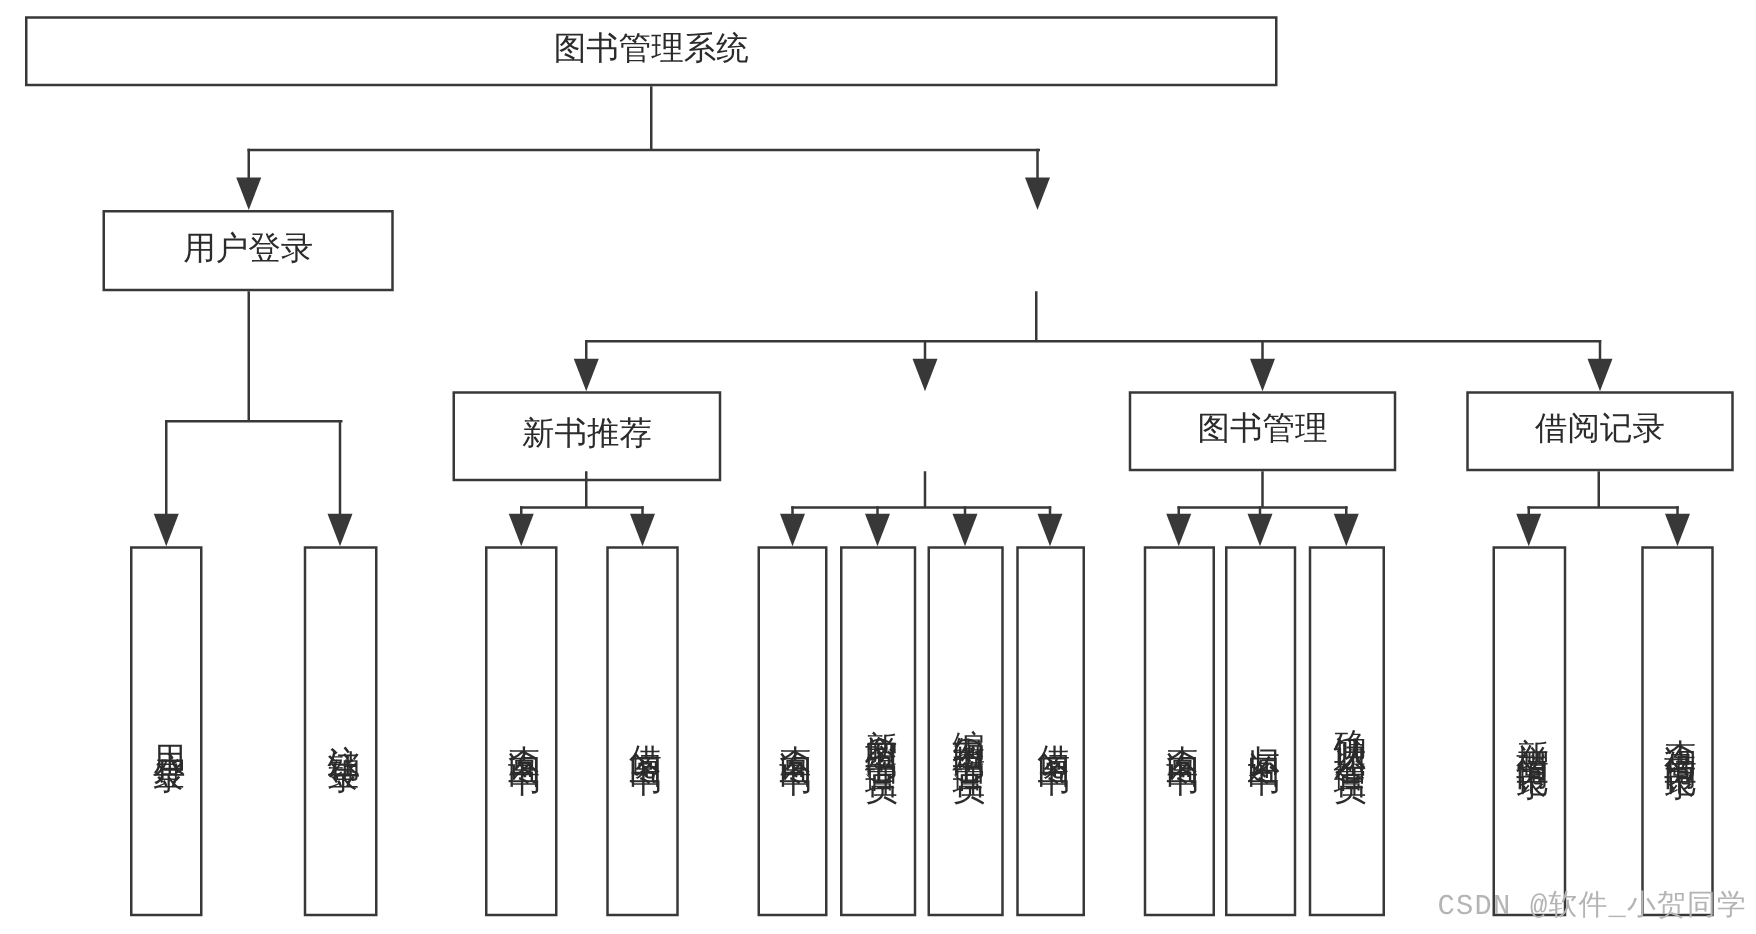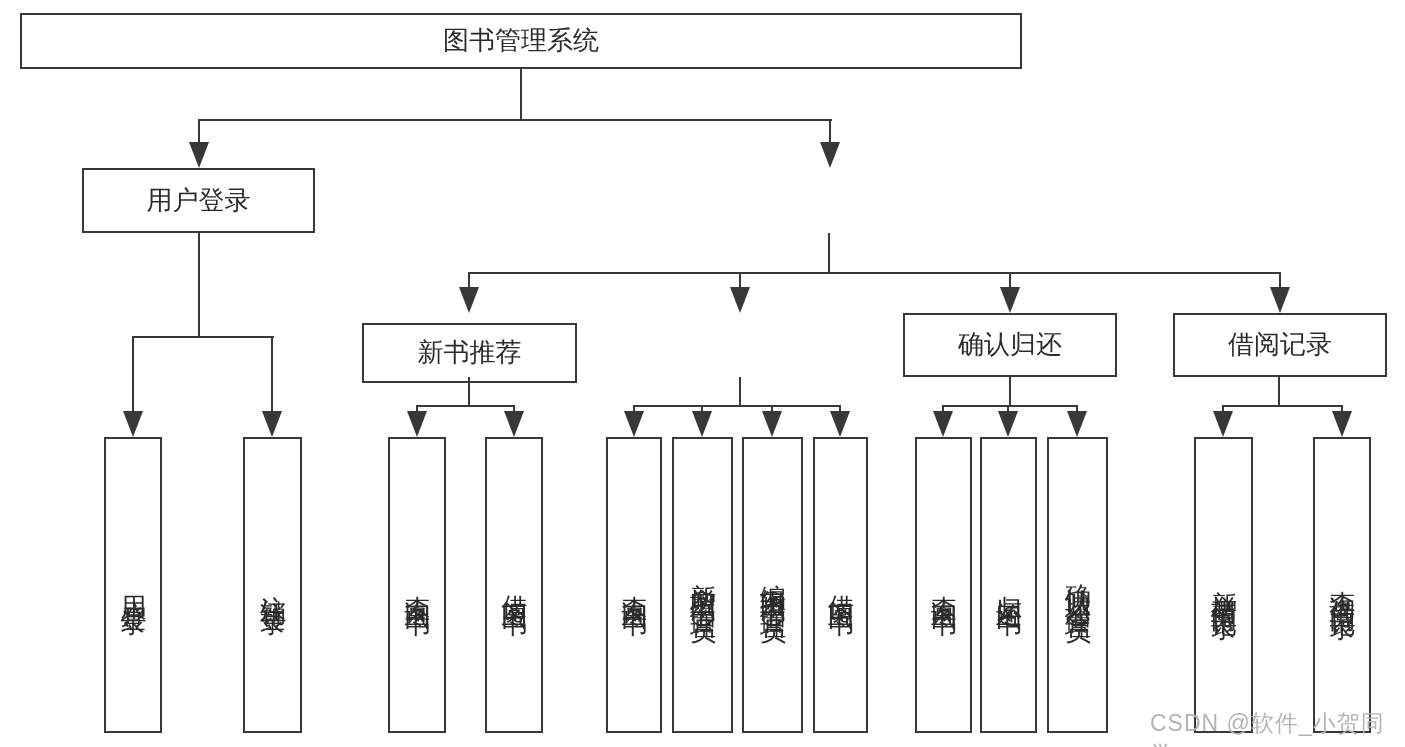--- a/index.html
+++ b/index.html
@@ -6,7 +6,7 @@
   .stage{
     position:relative;width:1405px;height:747px;overflow:hidden;
     background:var(--background,#ffffff);
-    font-family:Liberation Sans, sans-serif;
+    font-family:Liberation Mono, monospace;
     border-radius:25px;
   }
   .box,.vbox{

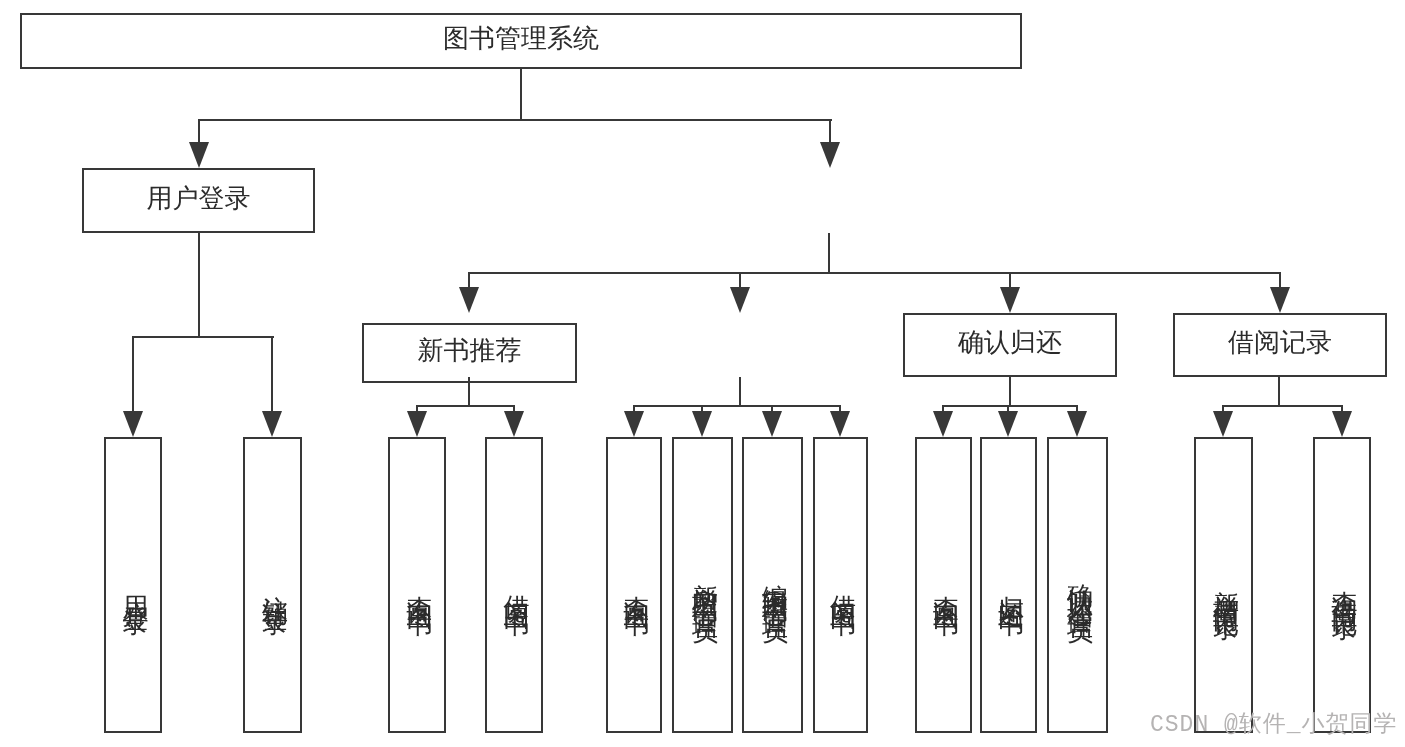--- a/index.html
+++ b/index.html
@@ -69,7 +69,7 @@
   <i class="v" style="left:1279px;top:272px;height:17px"></i>
   <i class="ah" style="left:1270px;top:287px"></i>
 
-  <div class="box" style="left:362px;top:323px;width:215px;height:60px">新书推荐</div>
+  <div class="box" style="left:362px;top:313px;width:215px;height:72px">新书推荐</div>
   <div class="box" style="left:903px;top:313px;width:214px;height:64px">确认归还</div>
   <div class="box" style="left:1173px;top:313px;width:214px;height:64px">借阅记录</div>
 

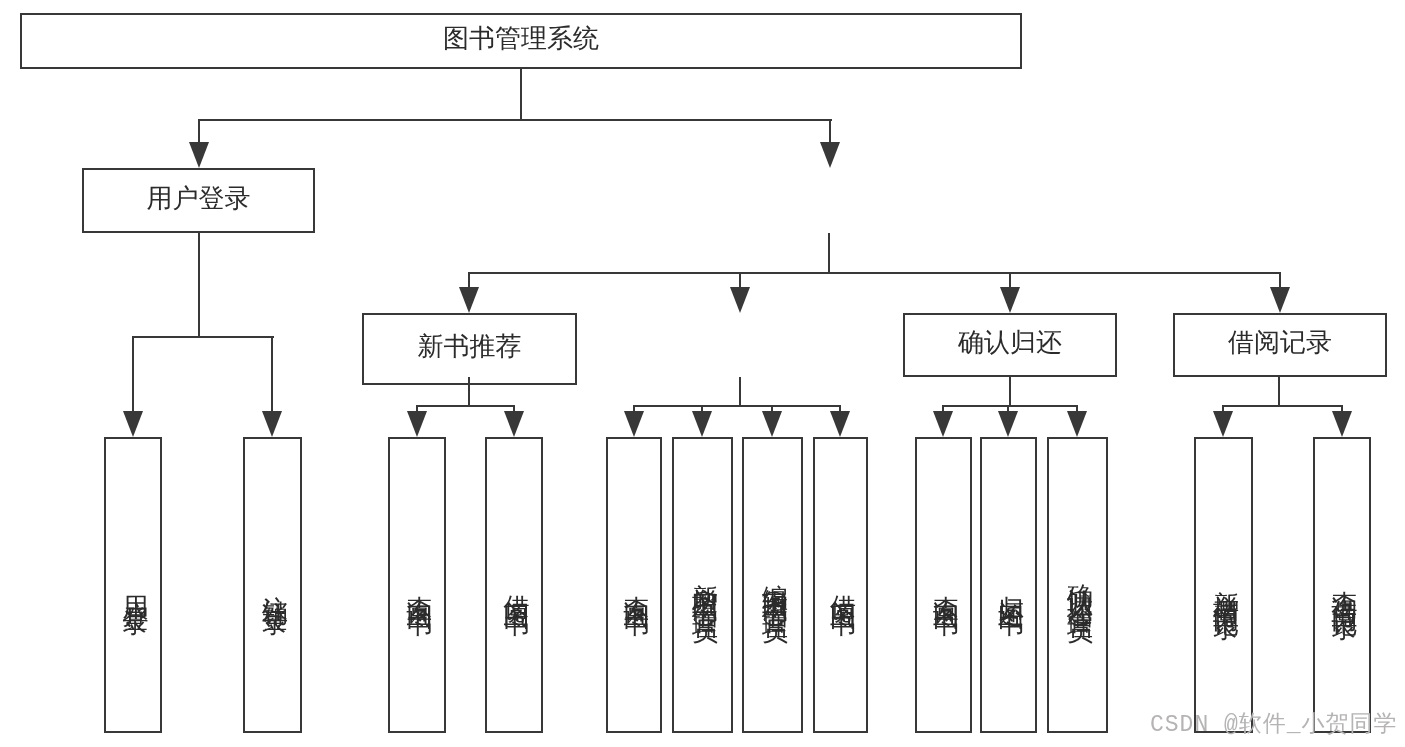--- a/index.html
+++ b/index.html
@@ -70,7 +70,7 @@
   <i class="ah" style="left:1270px;top:287px"></i>
 
   <div class="box" style="left:362px;top:313px;width:215px;height:72px">新书推荐</div>
-  <div class="box" style="left:903px;top:313px;width:214px;height:64px">确认归还</div>
+  <div class="box" style="left:903px;top:313px;width:214px;height:64px">图书管理</div>
   <div class="box" style="left:1173px;top:313px;width:214px;height:64px">借阅记录</div>
 
   <i class="v" style="left:468px;top:377px;height:29px"></i>

